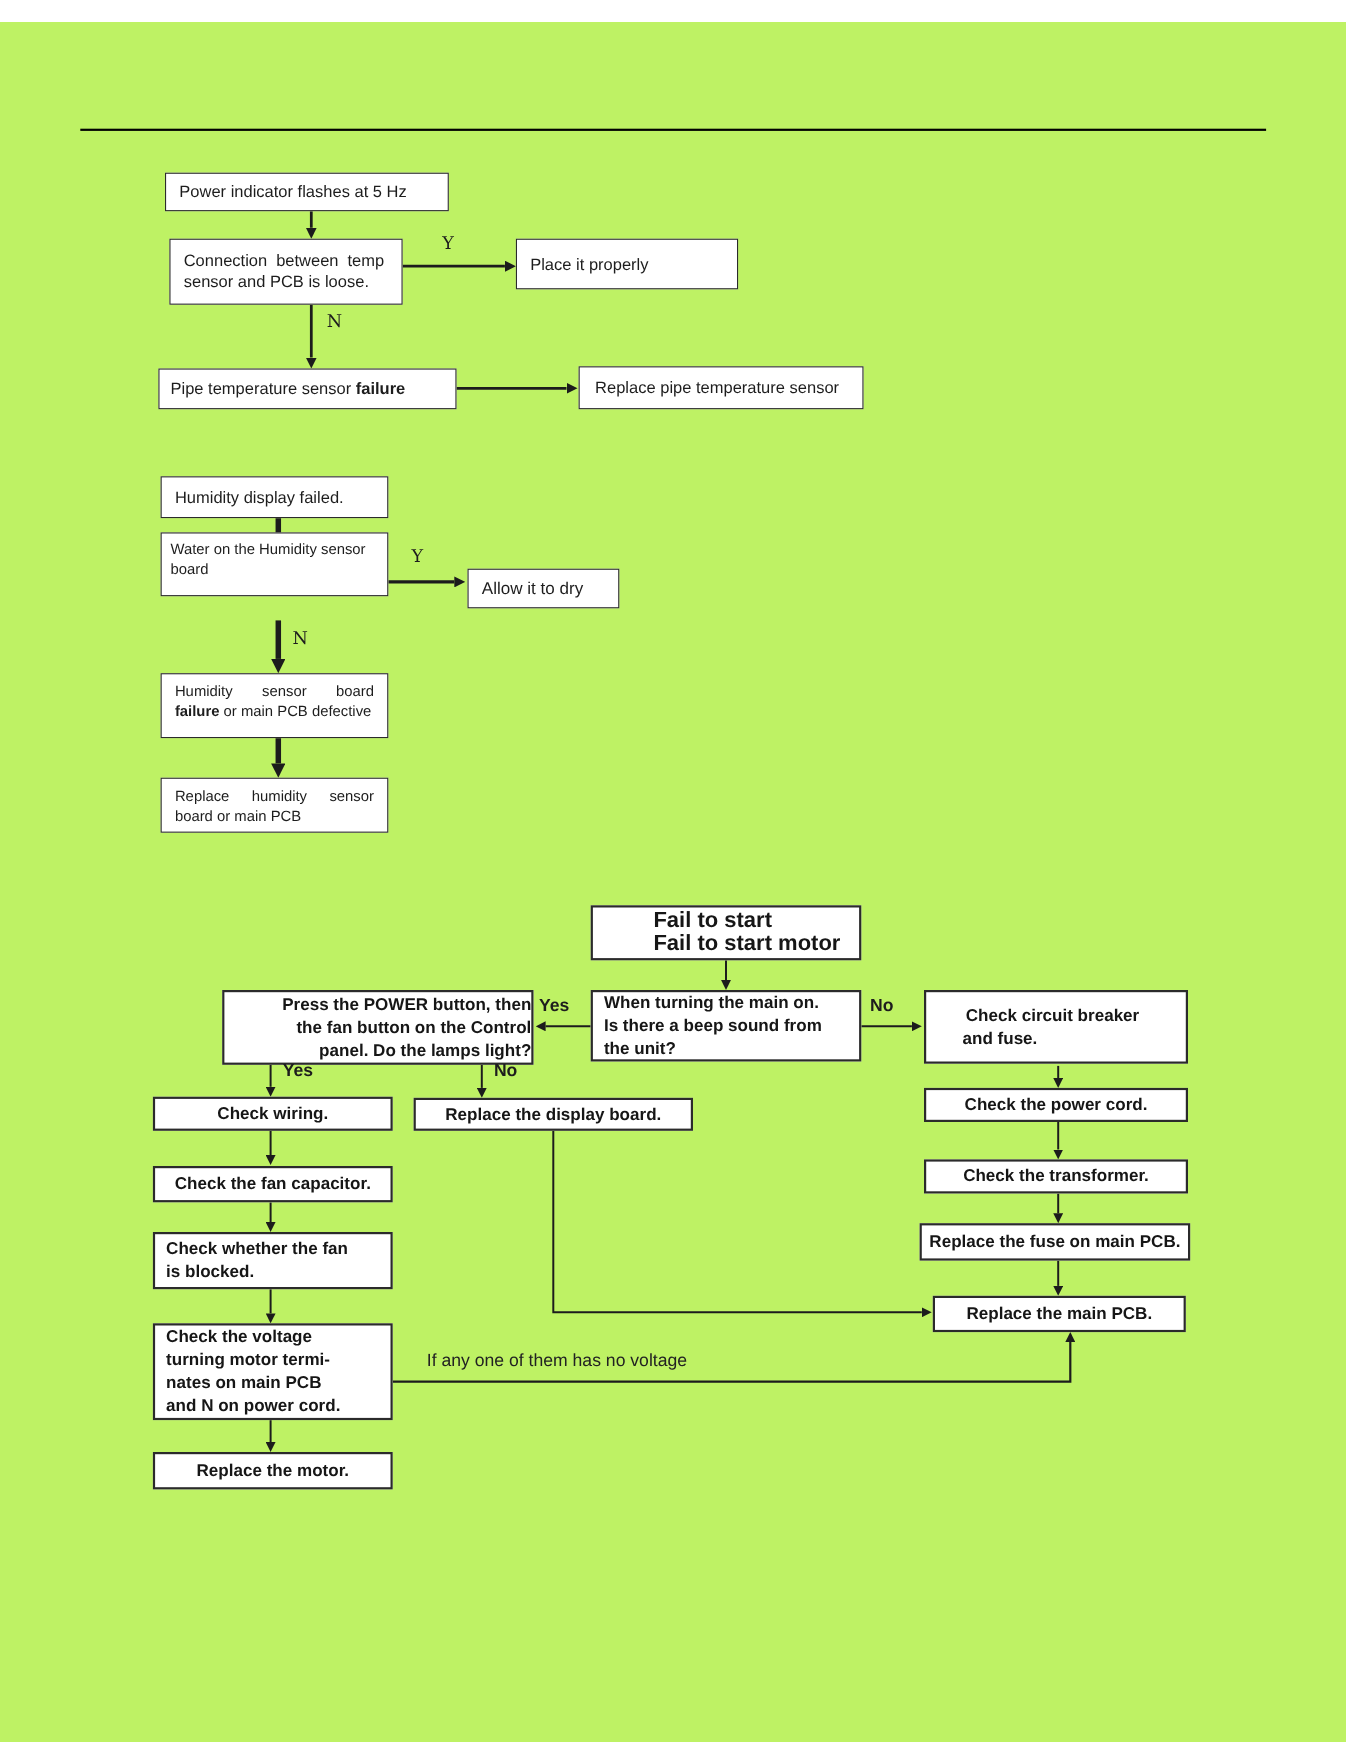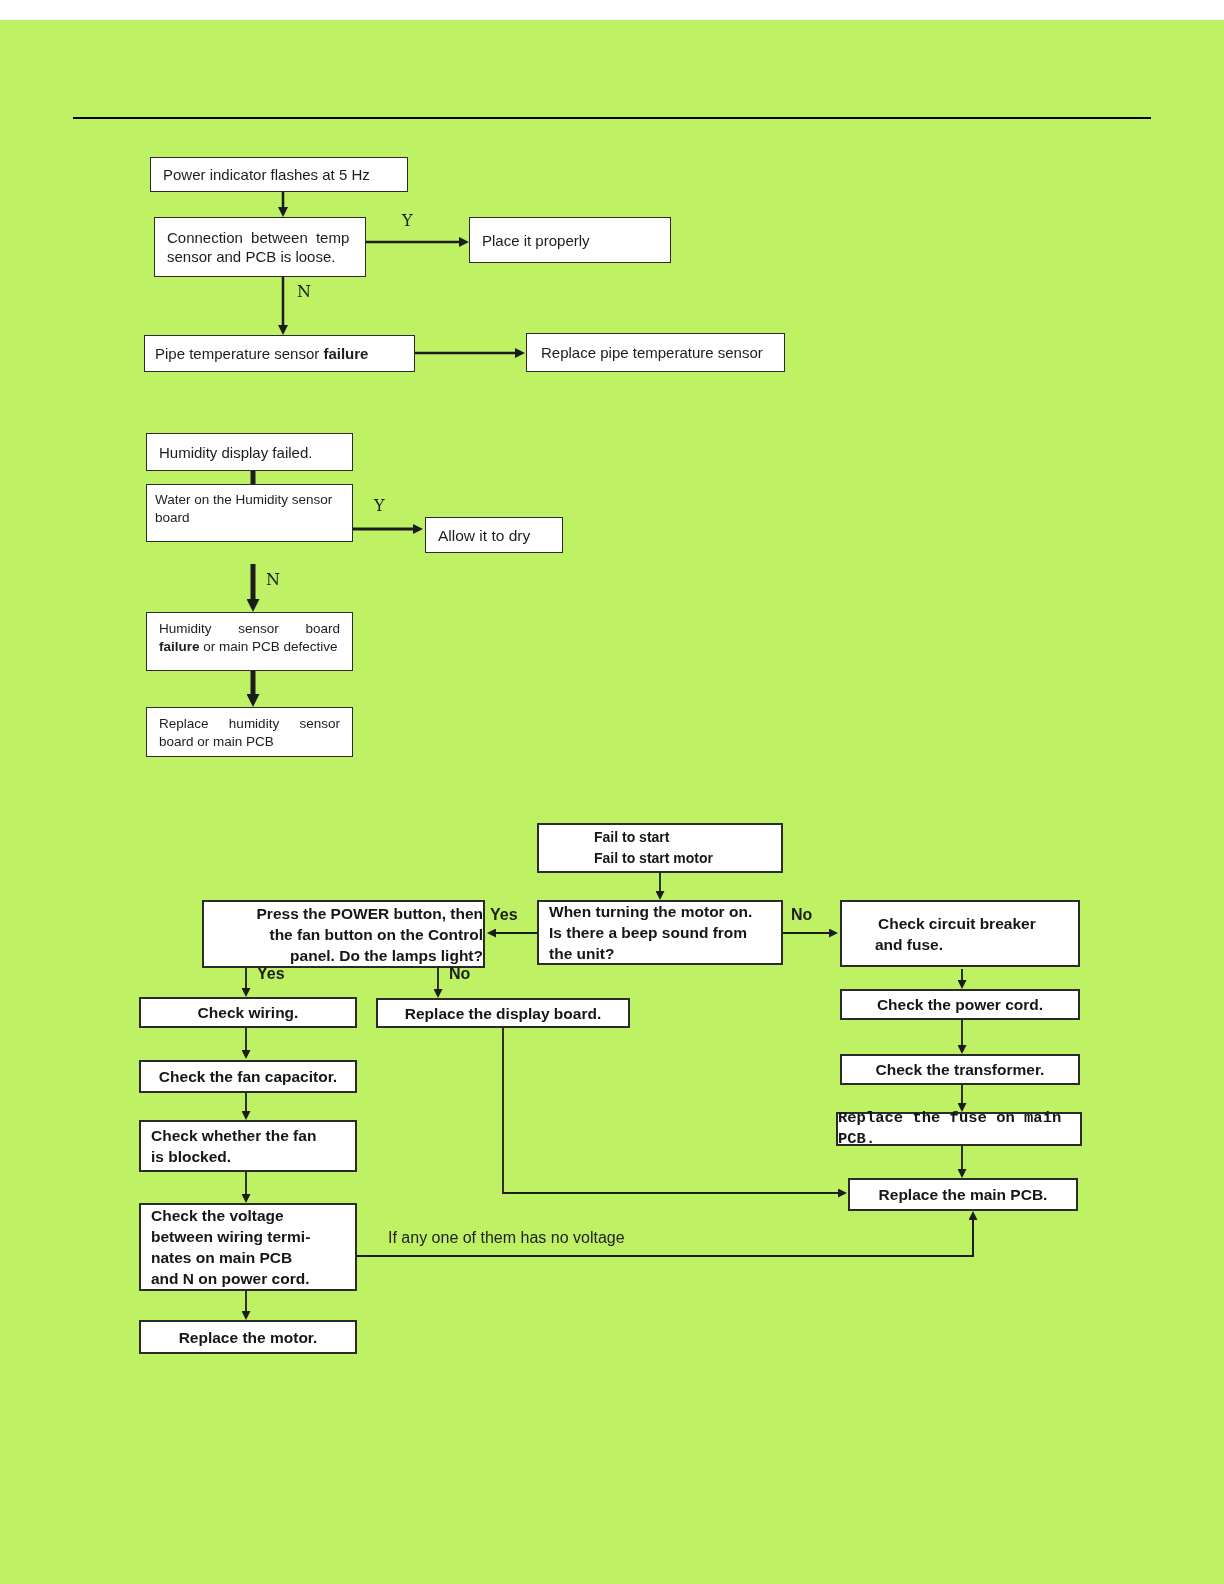--- a/index.html
+++ b/index.html
@@ -131,7 +131,7 @@
     <div class="ln">board or main PCB</div>
   </div>
 
-  <div class="box b3" style="left:537px;top:803px;width:246px;height:50px;font-size:14px;">
+  <div class="box b3" style="left:537px;top:803px;width:246px;height:50px;font-size:20px;">
     <div class="ln" style="padding-left:55px;">Fail to start</div>
     <div class="ln" style="padding-left:55px;">Fail to start motor</div>
   </div>

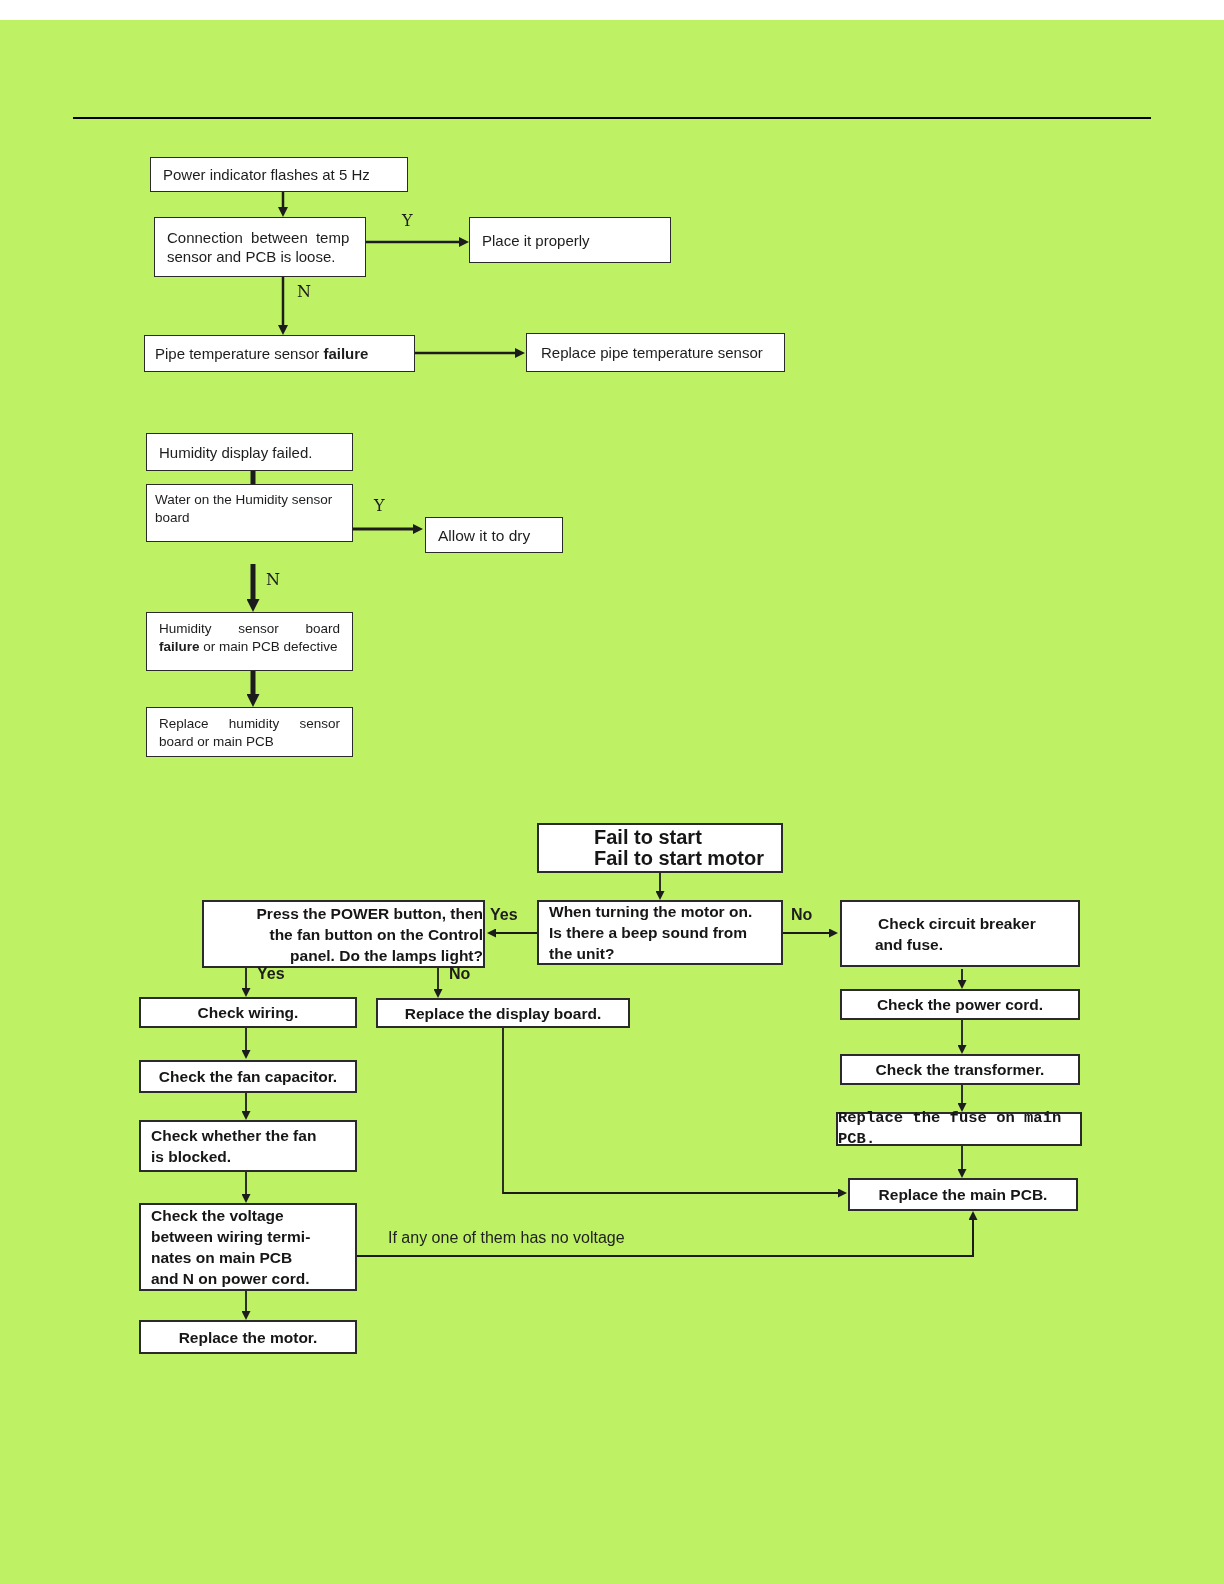--- a/index.html
+++ b/index.html
@@ -137,7 +137,7 @@
   </div>
 
   <div class="box b3" style="left:537px;top:880px;width:246px;height:65px;">
-    <div class="ln">When turning the motor on.</div>
+    <div class="ln">When turning the main on.</div>
     <div class="ln">Is there a beep sound from</div>
     <div class="ln">the unit?</div>
   </div>

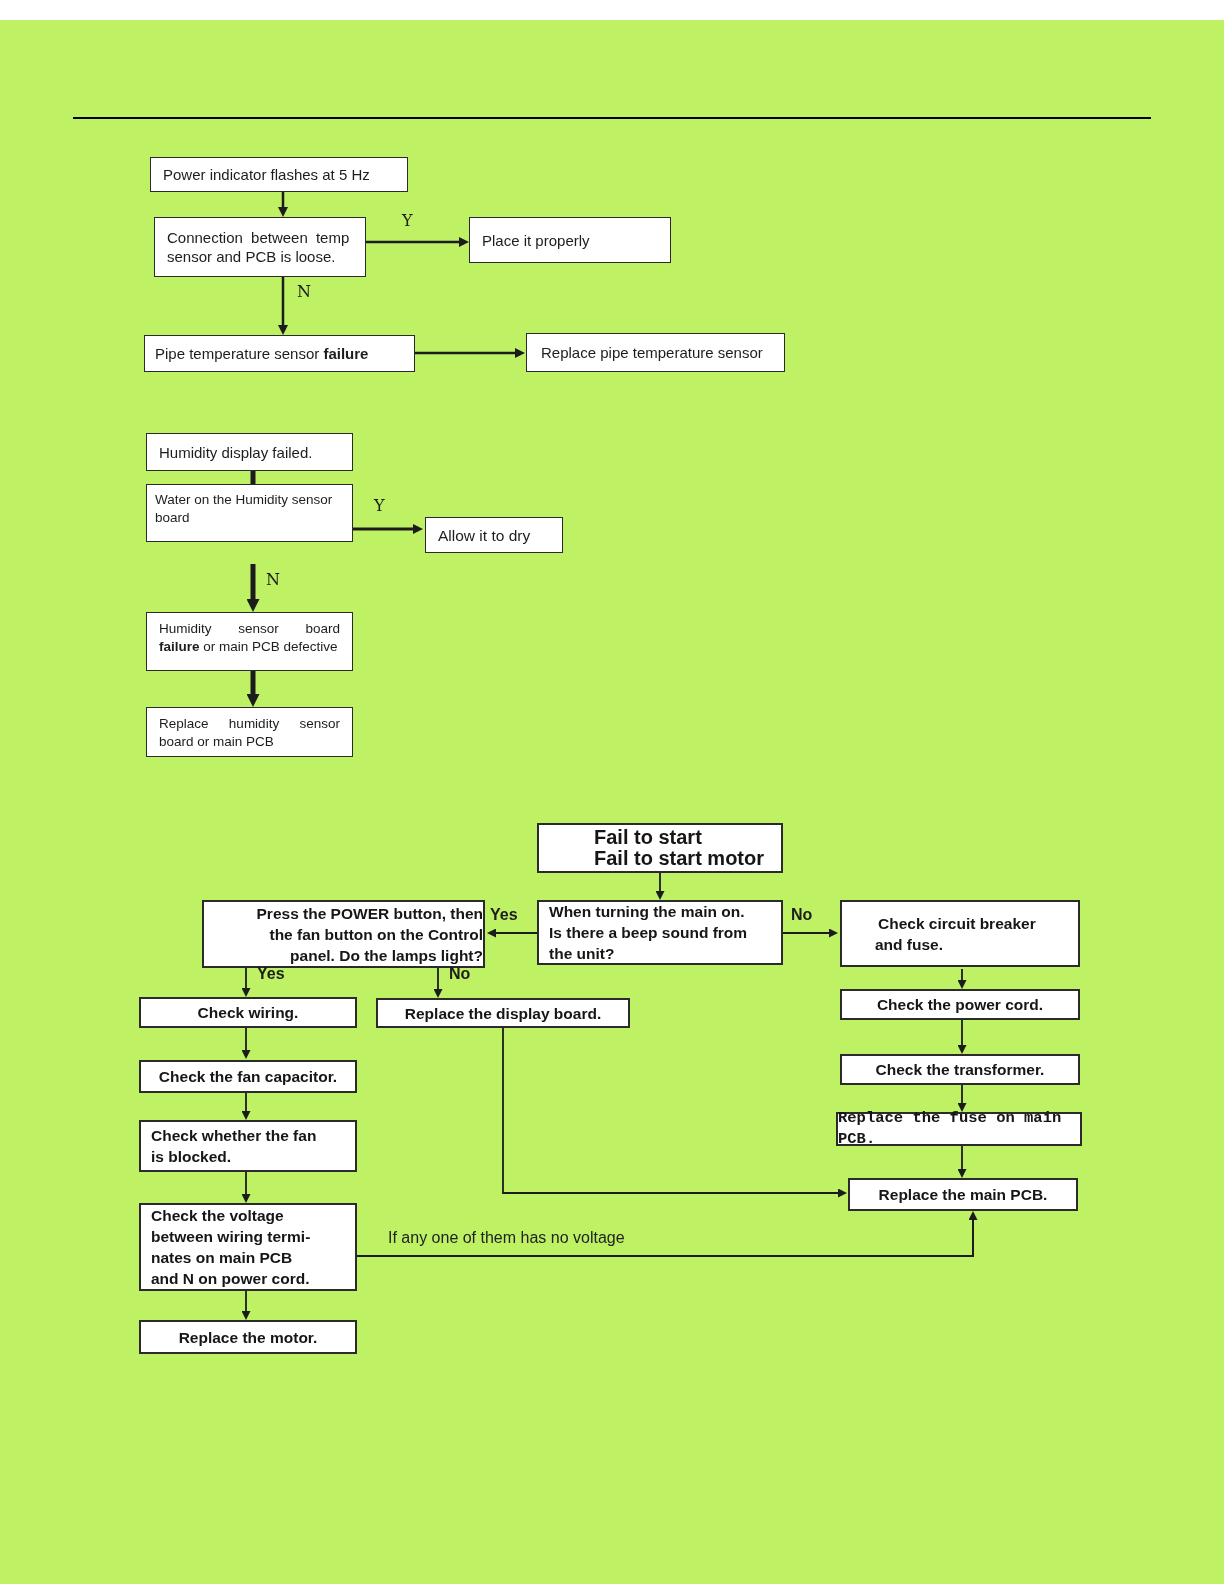--- a/index.html
+++ b/index.html
@@ -184,7 +184,7 @@
     <div class="ln">is blocked.</div>
   </div>
 
-  <div class="box b3 center" style="left:836px;top:1092px;width:246px;height:34px;font-family:Liberation Mono, monospace;">
+  <div class="box b3 center" style="left:836px;top:1092px;width:246px;height:34px;">
     <div class="ln">Replace the fuse on main PCB.</div>
   </div>
 

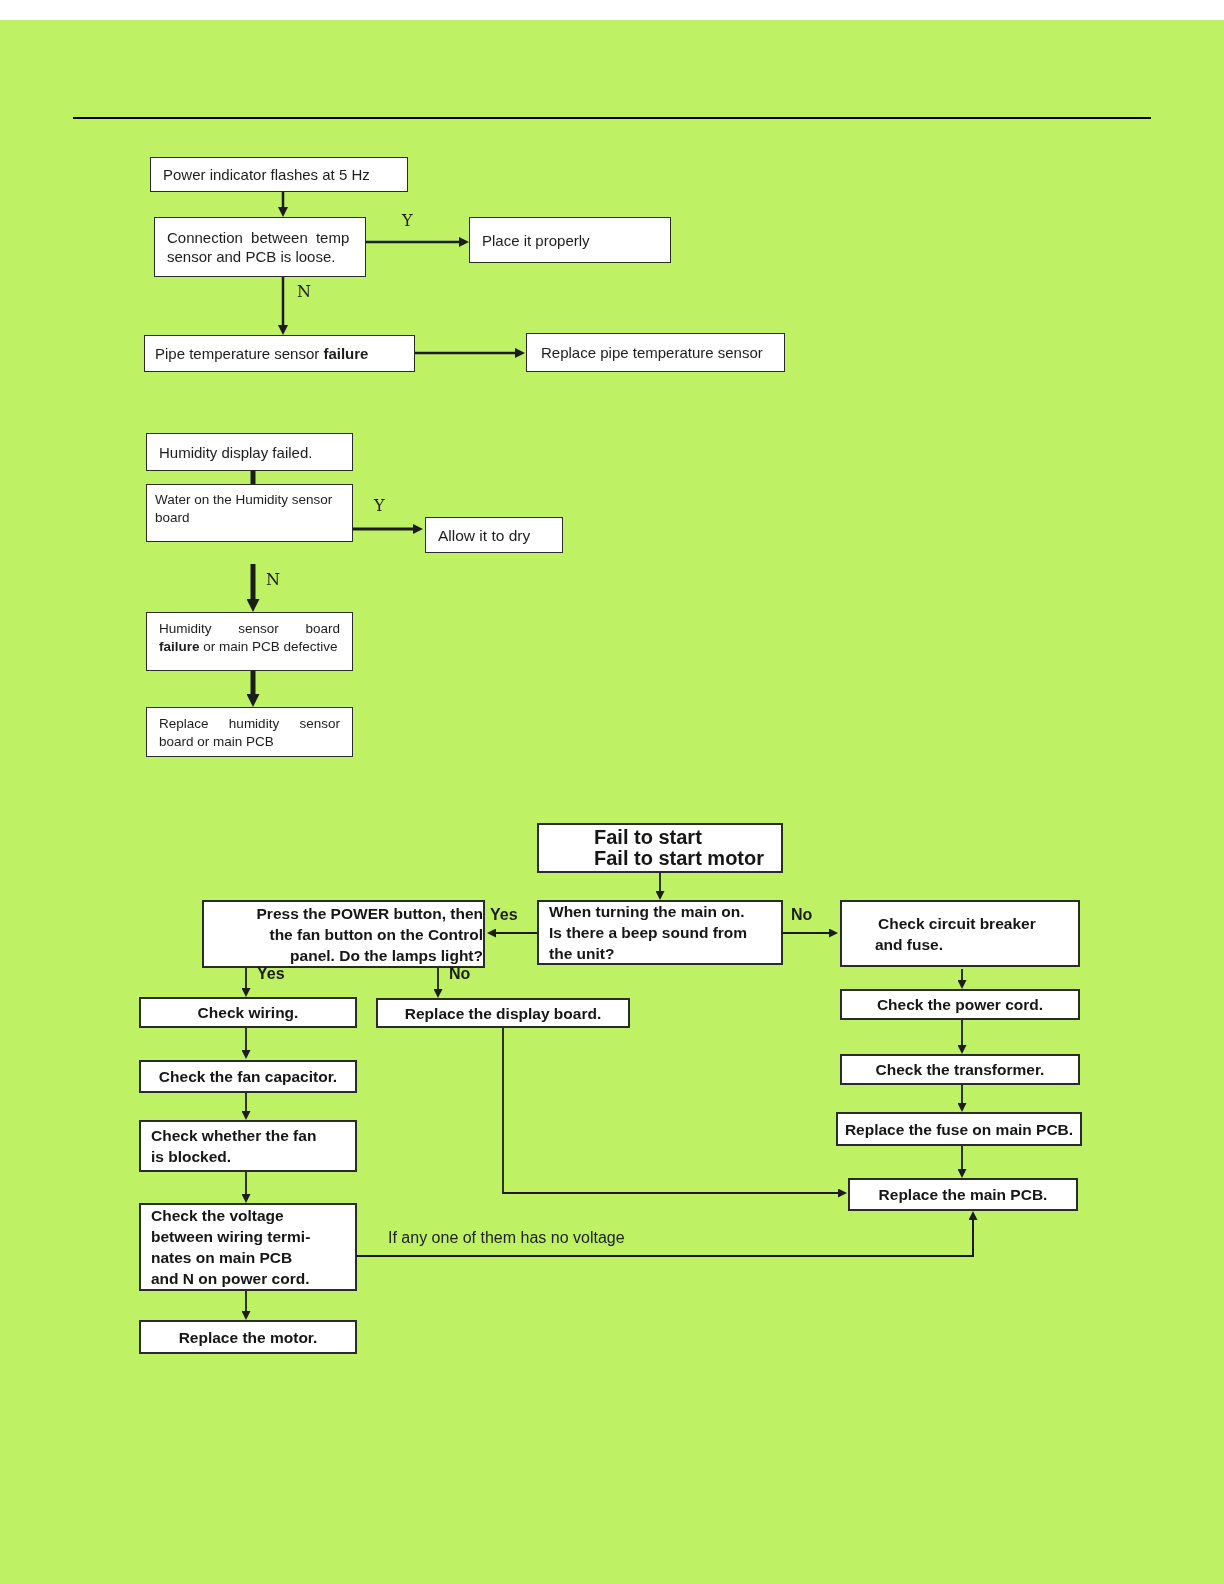--- a/index.html
+++ b/index.html
@@ -190,7 +190,7 @@
 
   <div class="box b3" style="left:139px;top:1183px;width:218px;height:88px;">
     <div class="ln">Check the voltage</div>
-    <div class="ln">between wiring termi-</div>
+    <div class="ln">turning motor termi-</div>
     <div class="ln">nates on main PCB</div>
     <div class="ln">and N on power cord.</div>
   </div>

